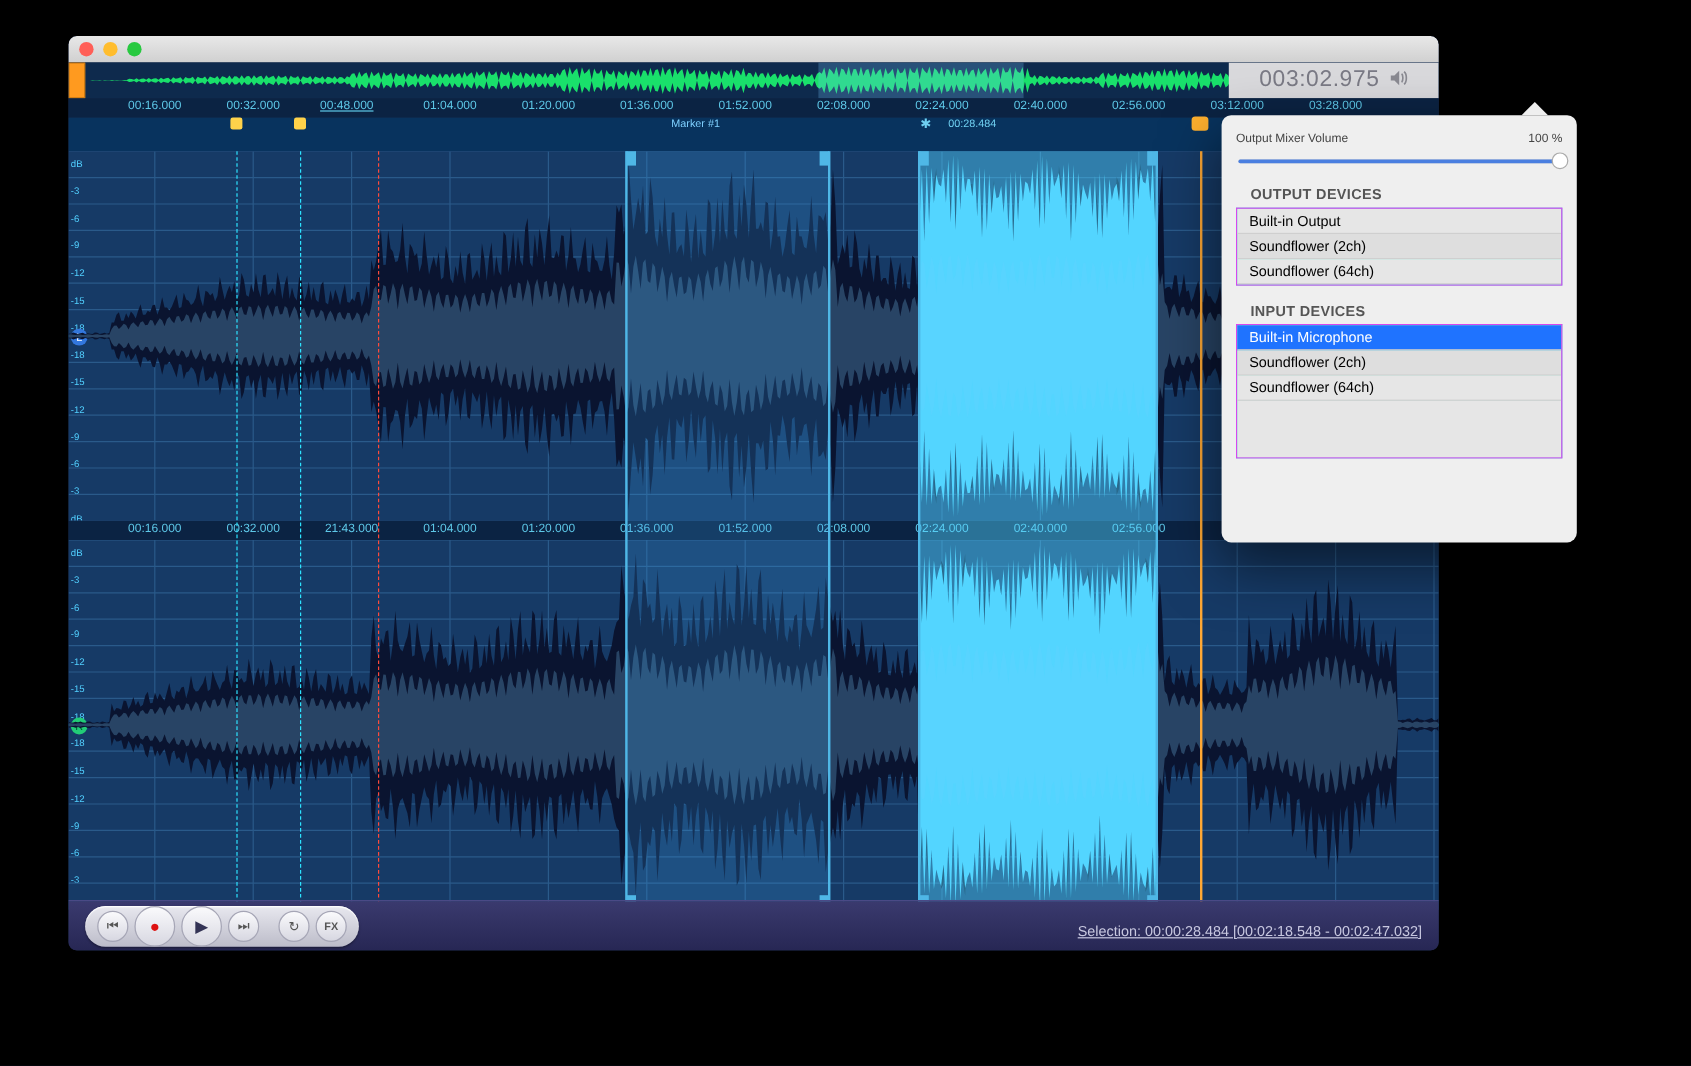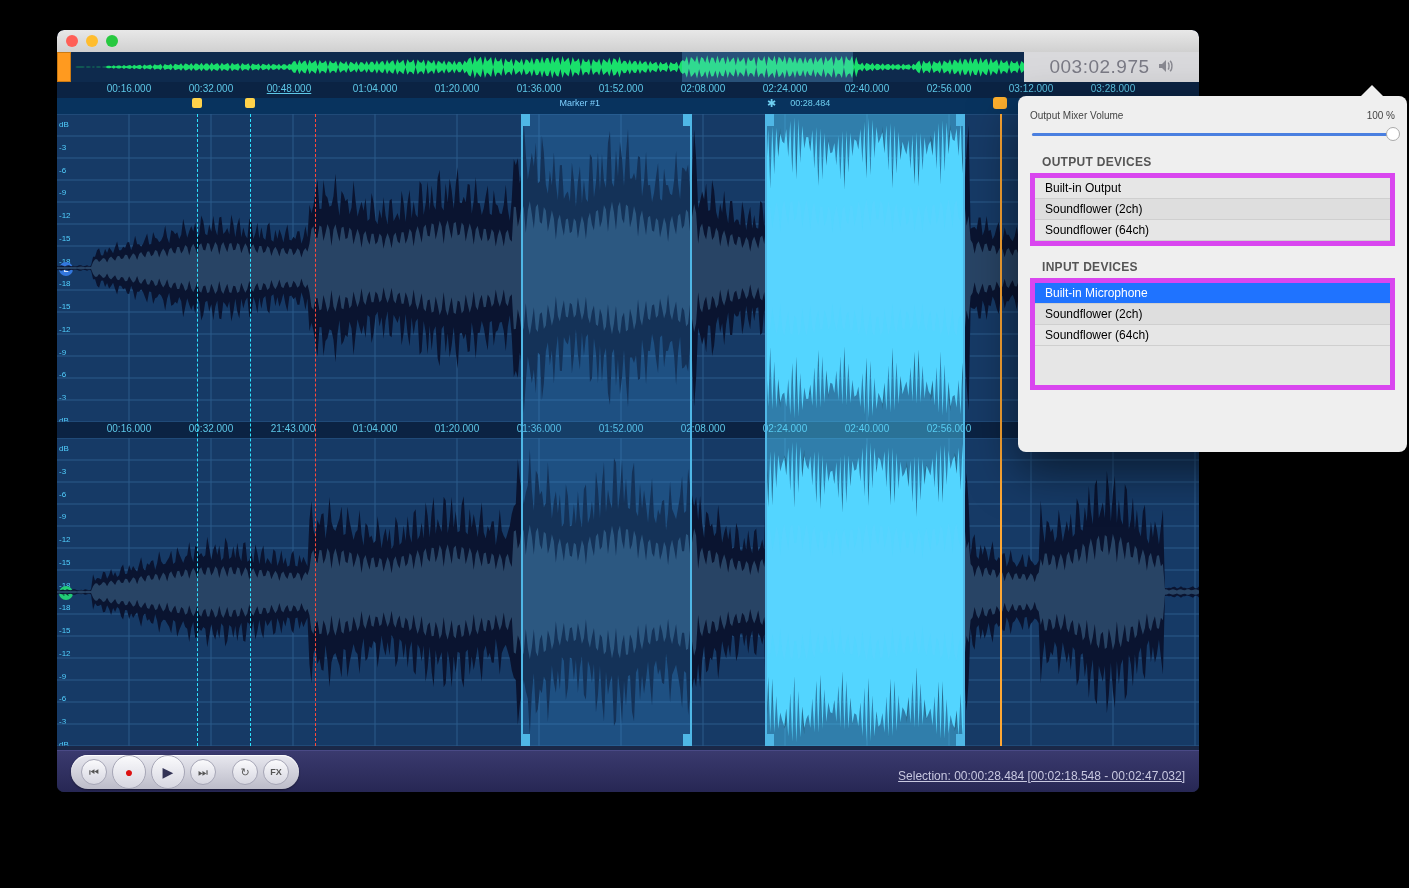--- a/index.html
+++ b/index.html
@@ -45,7 +45,7 @@
 .ruler .tick { position:absolute; top:1px; transform:translateX(-50%); }
 
 
-.markers { height:16px; background:#08335e; position:relative; font-size:9px; color:#96d8ff; }
+.markers { height:28px; background:#08335e; position:relative; font-size:9px; color:#96d8ff; }
 .mk-flag  { position:absolute; top:0; width:10px; height:10px; background:#ffd24a; border-radius:2px; transform:translateX(-5px);}
 .mk-label { position:absolute; top:0; color:#7fd0ff; }
 .mk-star  { position:absolute; top:-1px; color:#6fcff0; font-size:11px; transform:translateX(-5px);}

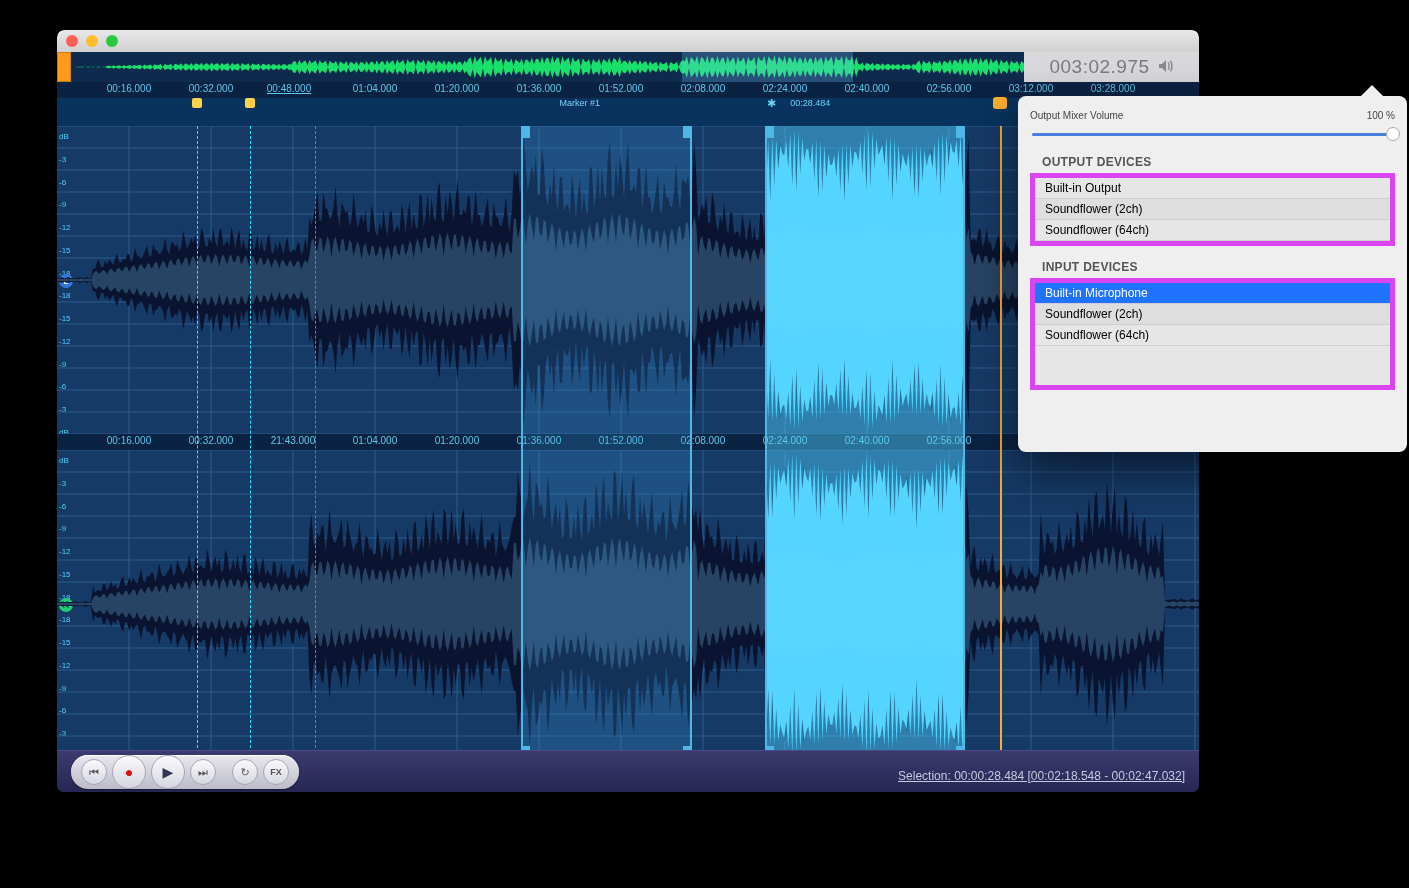--- a/index.html
+++ b/index.html
@@ -109,7 +109,7 @@
 
 
 .popover {
-  position:absolute; left:1018px; top:96px; width:389px; height:356px;
+  position:absolute; left:1018px; top:96px; width:296px; height:356px;
   background:#efefef; border-radius:8px; box-shadow:0 18px 48px rgba(0,0,0,.55);
   padding:14px 12px 10px;
 }

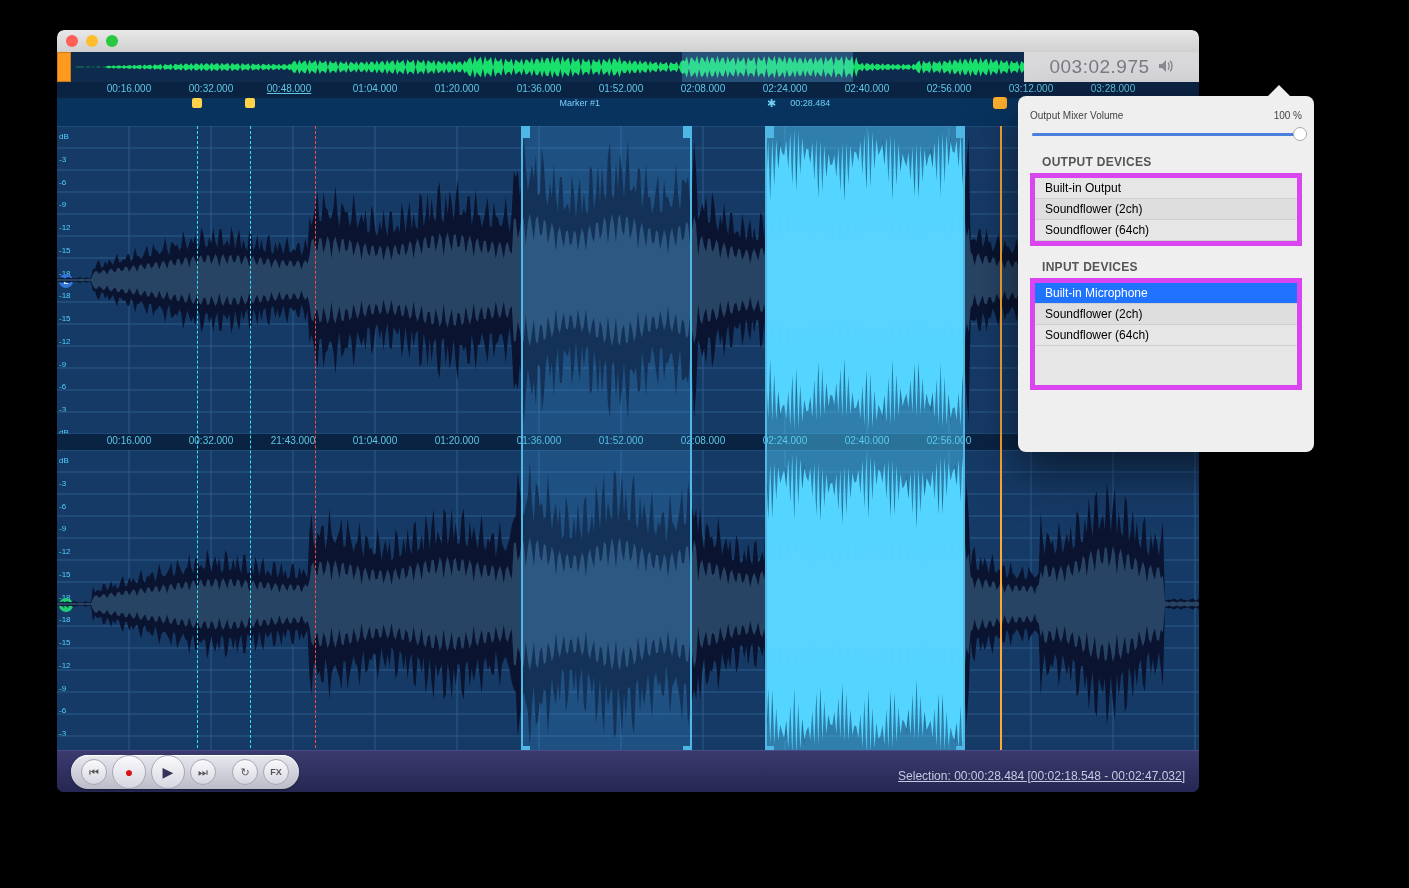--- a/index.html
+++ b/index.html
@@ -125,7 +125,7 @@
 .slider .fill { position:absolute; left:0; top:6px; height:3px; background:#4a7fe0; border-radius:2px;}
 .slider .knob { position:absolute; top:0; width:14px; height:14px; border-radius:50%; background:#fff; border:1px solid #aaa; transform:translateX(-7px);}
 .sect-title { font-size:12px; font-weight:700; color:#555; letter-spacing:.3px; margin:8px 12px 4px;}
-.dev-list { border:5px solid #d946ef; background:#5eead4; max-height:128px; overflow:hidden;}
+.dev-list { border:1px solid #d946ef; background:#5eead4; max-height:128px; overflow:hidden;}
 .dev-row  { height:21px; line-height:21px; padding:0 10px; font-size:12px; background:#e6e6e6; border-bottom:1px solid #cfcfcf; position:relative;}
 .dev-row:nth-child(even){ background:#dedede;}
 .dev-row.sel{ background:#1f73ff; color:#fff;}

